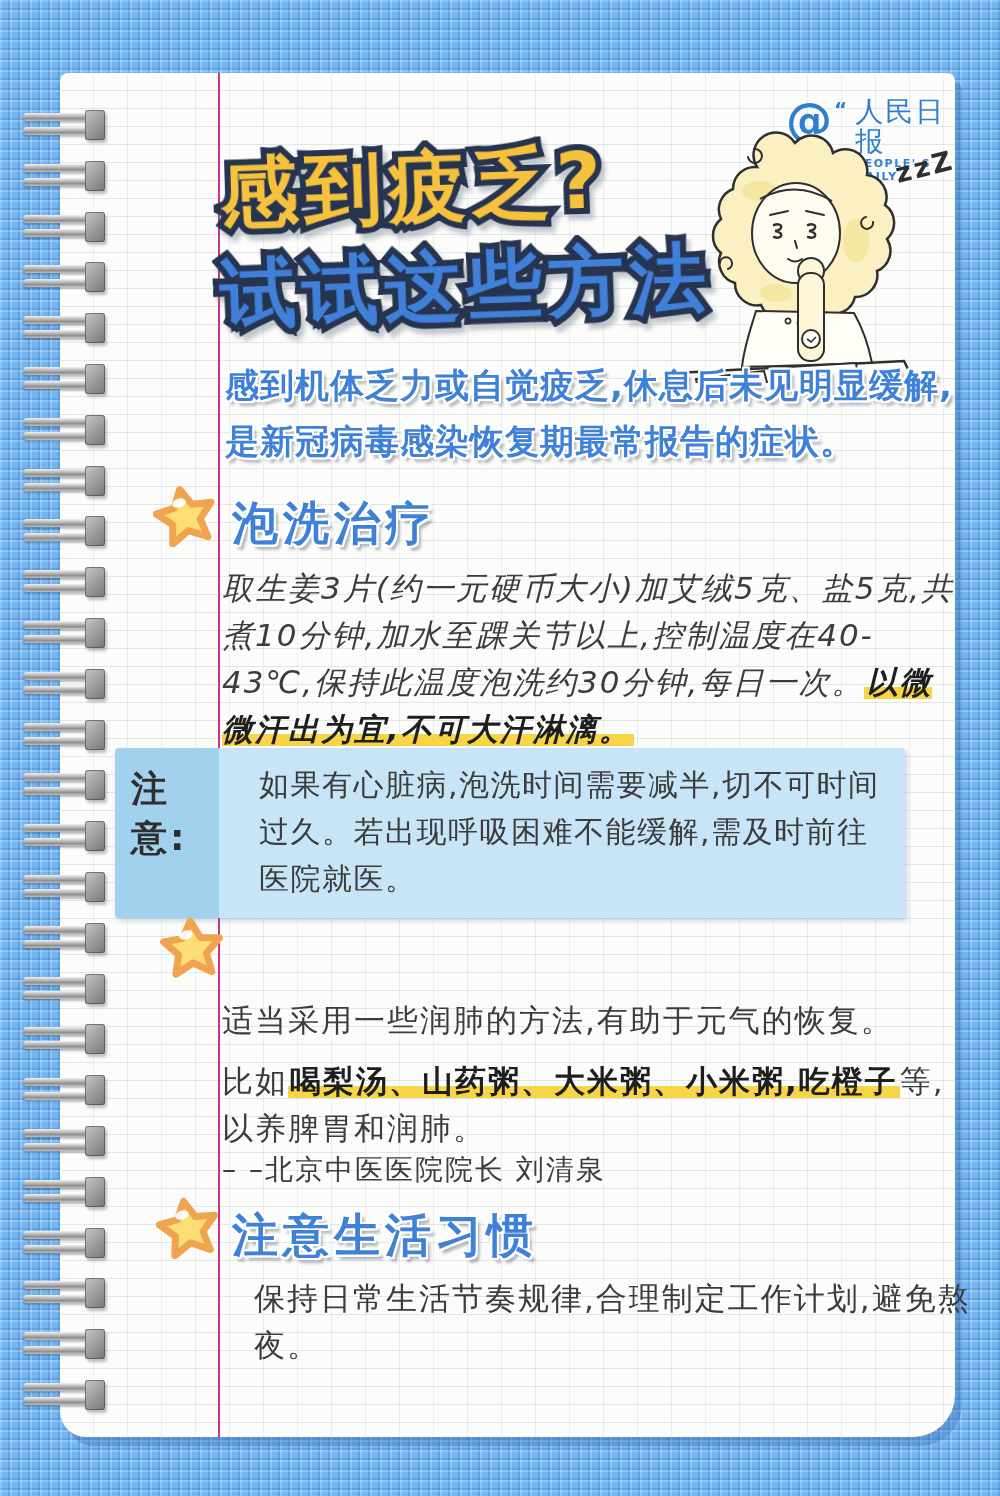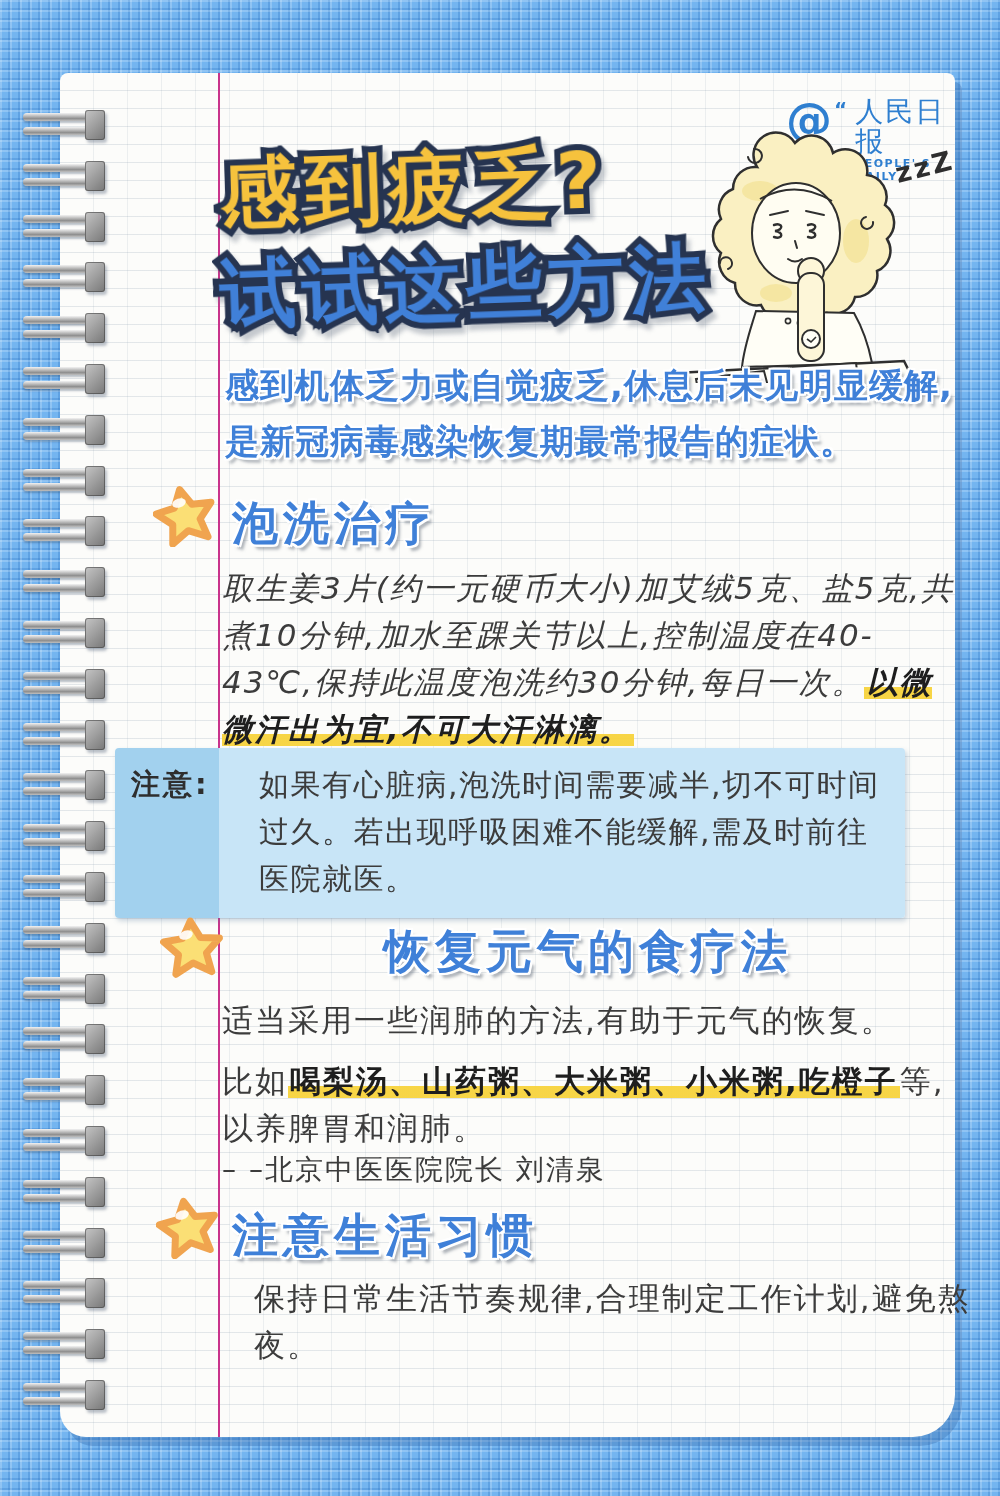--- a/index.html
+++ b/index.html
@@ -83,7 +83,7 @@
   .note { position:absolute; left:55px; top:675px; width:790px; min-height:143px;
           display:flex; border-radius:4px; overflow:hidden;
           box-shadow:2px 3px 5px rgba(90,125,160,.30); }
-  .note-label { flex:0 0 104px; background:#a2d1ee; font-size:29px; font-weight:bold;
+  .note-label { flex:0 0 104px; background:#a2d1ee; font-size:36px; font-weight:bold;
           color:#2e2e2e; padding:17px 0 0 16px; letter-spacing:3px; }
   .note-body { flex:1; background:#c8e5f7; padding:13px 22px 16px 40px;
           font-size:30px; line-height:47px; letter-spacing:1.5px; color:#3c3c3c; }

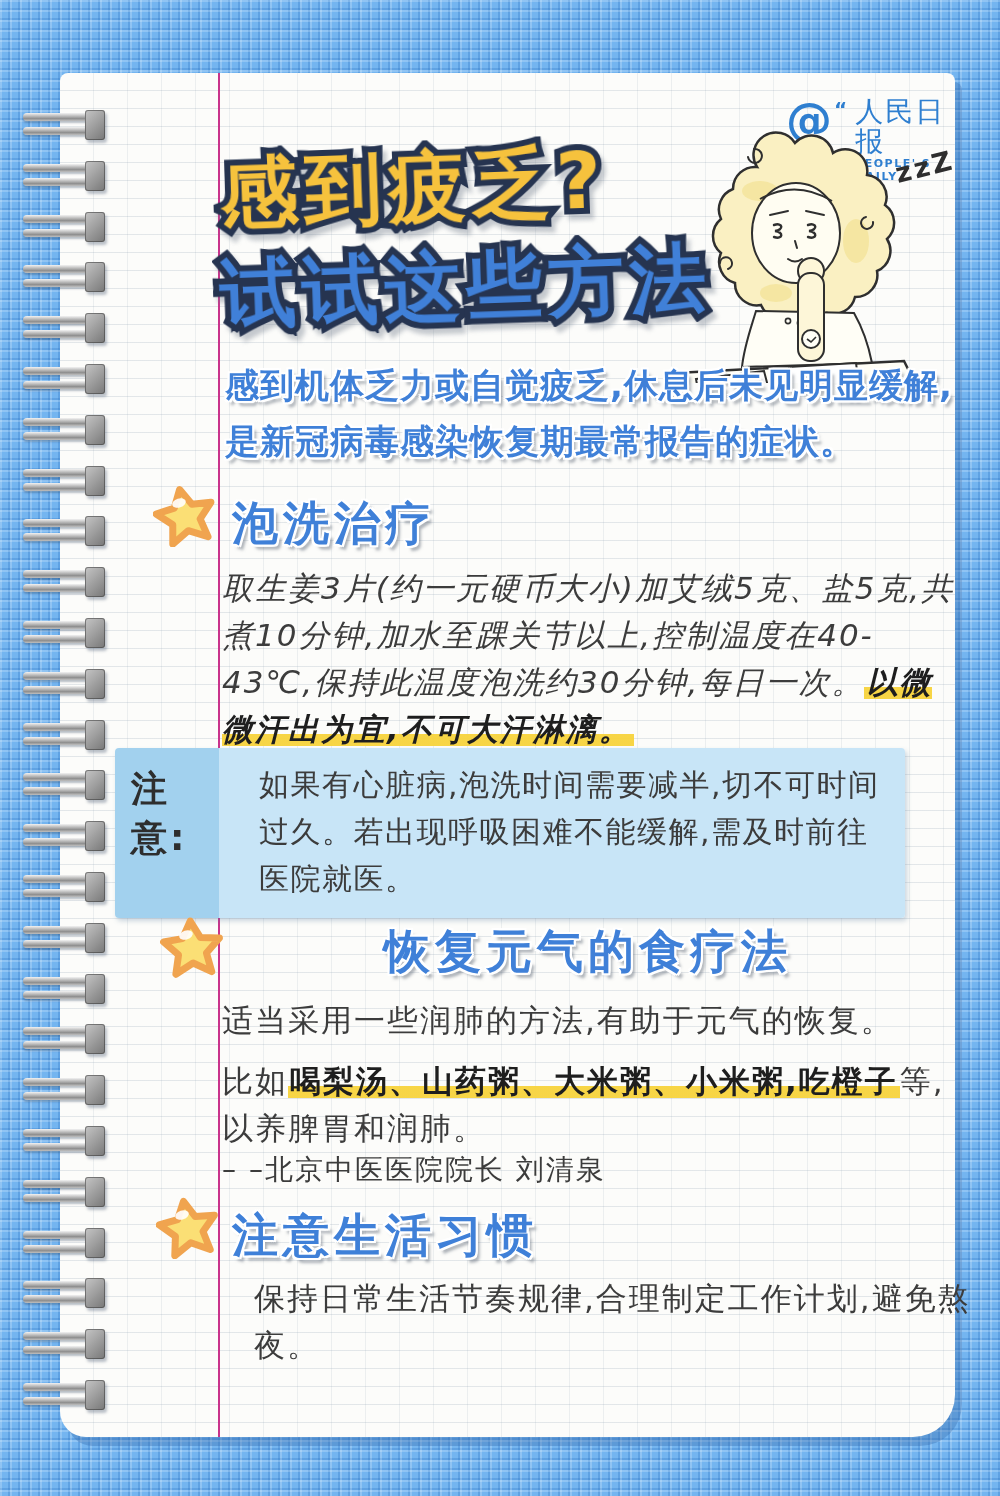--- a/index.html
+++ b/index.html
@@ -317,9 +317,6 @@
       <polygon points="32,6 41,23 60,25 46,39 50,58 32,48 14,58 18,39 4,25 23,23" fill="#fbdf75" stroke="#f0a44f" stroke-width="7" stroke-linejoin="round" transform="rotate(-4 32 32)"></polygon>
       <ellipse cx="26" cy="20" rx="7" ry="4.5" fill="#fff" opacity=".9" transform="rotate(-18 26 20)"></ellipse>
     </svg>
-    <div class="sec2-title-row">
-      <span class="sec-title hand-blue">恢复元气的食疗法</span>
-    </div>
     <p class="body-text" style="top:985px;">
       <span>比如</span><span class="hl">喝梨汤、山药粥、大米粥、小米粥,吃橙子</span><span>等,以养脾胃和润肺。</span>
     </p>

